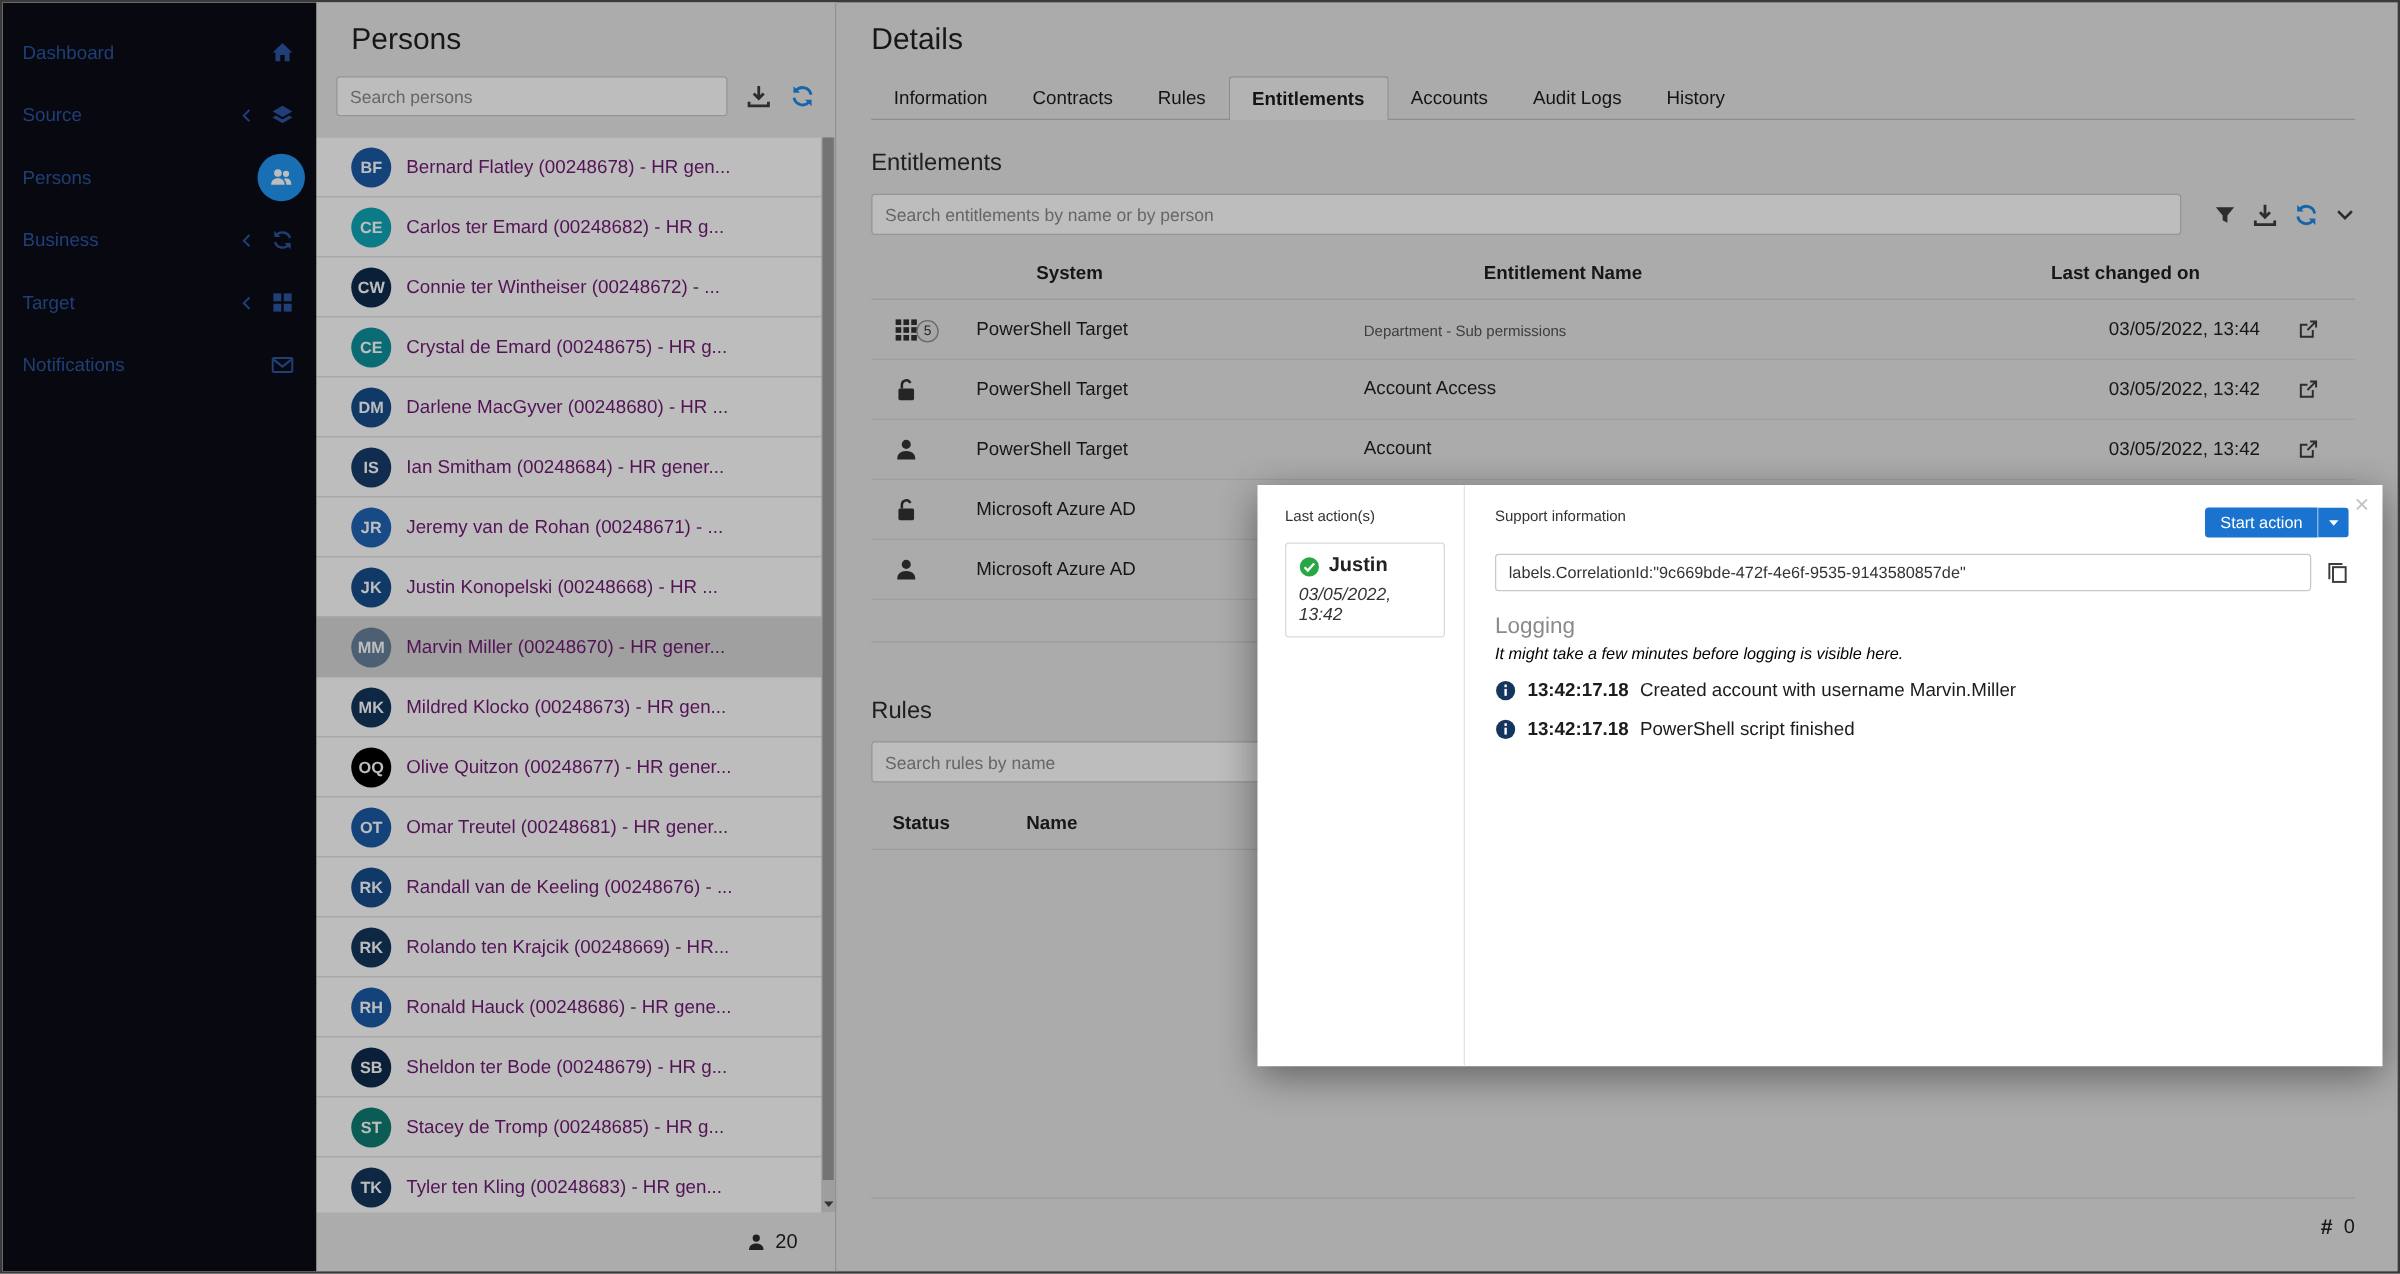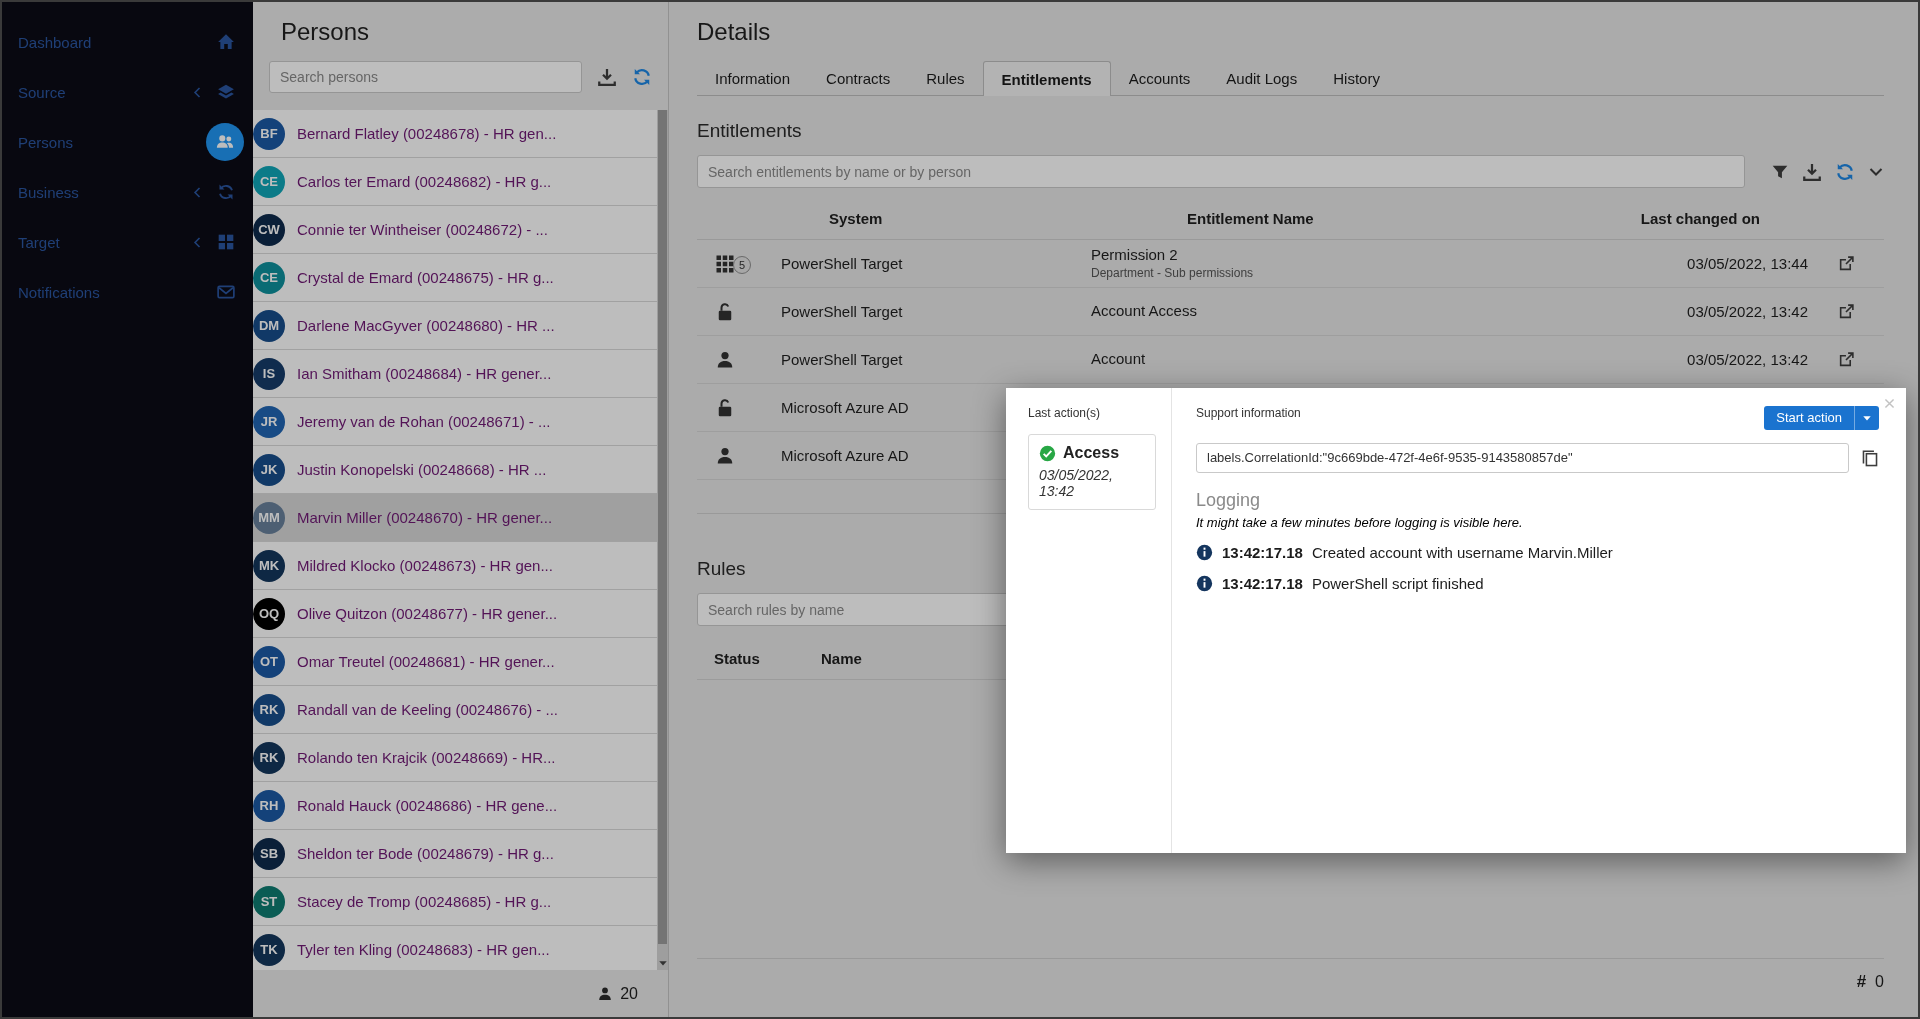--- a/index.html
+++ b/index.html
@@ -32,7 +32,7 @@
   .text-input::placeholder { color:#8a8a8a; }
   .persons-search { width:330px; height:32px; }
   .person-list { position:absolute; top:108px; bottom:47px; left:0; right:0; overflow:hidden; }
-  .person-row { height:48px; display:flex; align-items:center; background:#ffffff; border-bottom:1px solid #dadada; cursor:pointer; }
+  .person-row { height:48px; display:flex; align-items:center; background:#ffffff; border-bottom:1px solid #dadada; padding-left:28px; cursor:pointer; }
   .person-row.selected { background:#d8d8d8; }
   .avatar { width:32px; height:32px; border-radius:50%; color:#fff; font-size:13px; font-weight:700; display:flex; align-items:center; justify-content:center; margin-right:12px; flex:none; }
   .person-label { font-size:15px; color:#701a75; white-space:nowrap; overflow:hidden; }

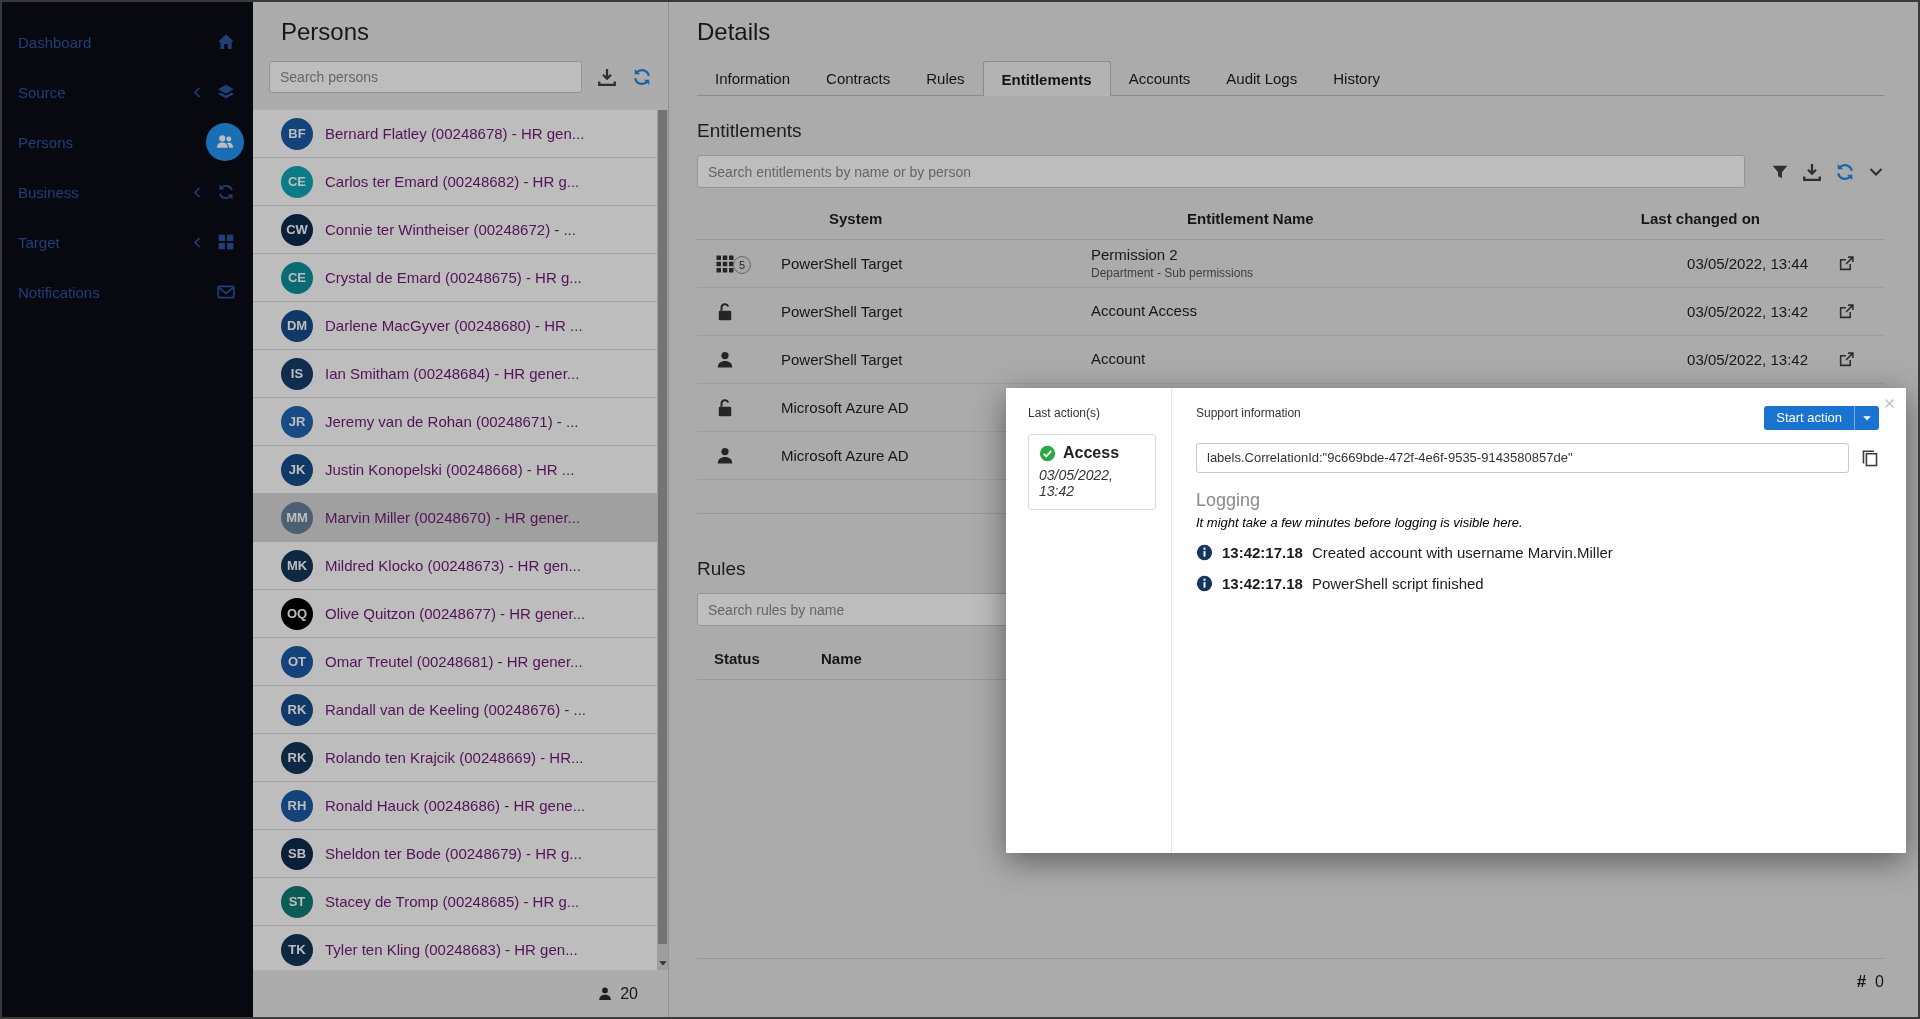--- a/index.html
+++ b/index.html
@@ -392,7 +392,6 @@
               </span>
               <span class="c-system">PowerShell Target</span>
               <span class="c-name">
-                <div class="ent-name">Permission 2</div>
                 <div class="ent-sub">Department - Sub permissions</div>
               </span>
               <span class="c-date">03/05/2022, 13:44</span>

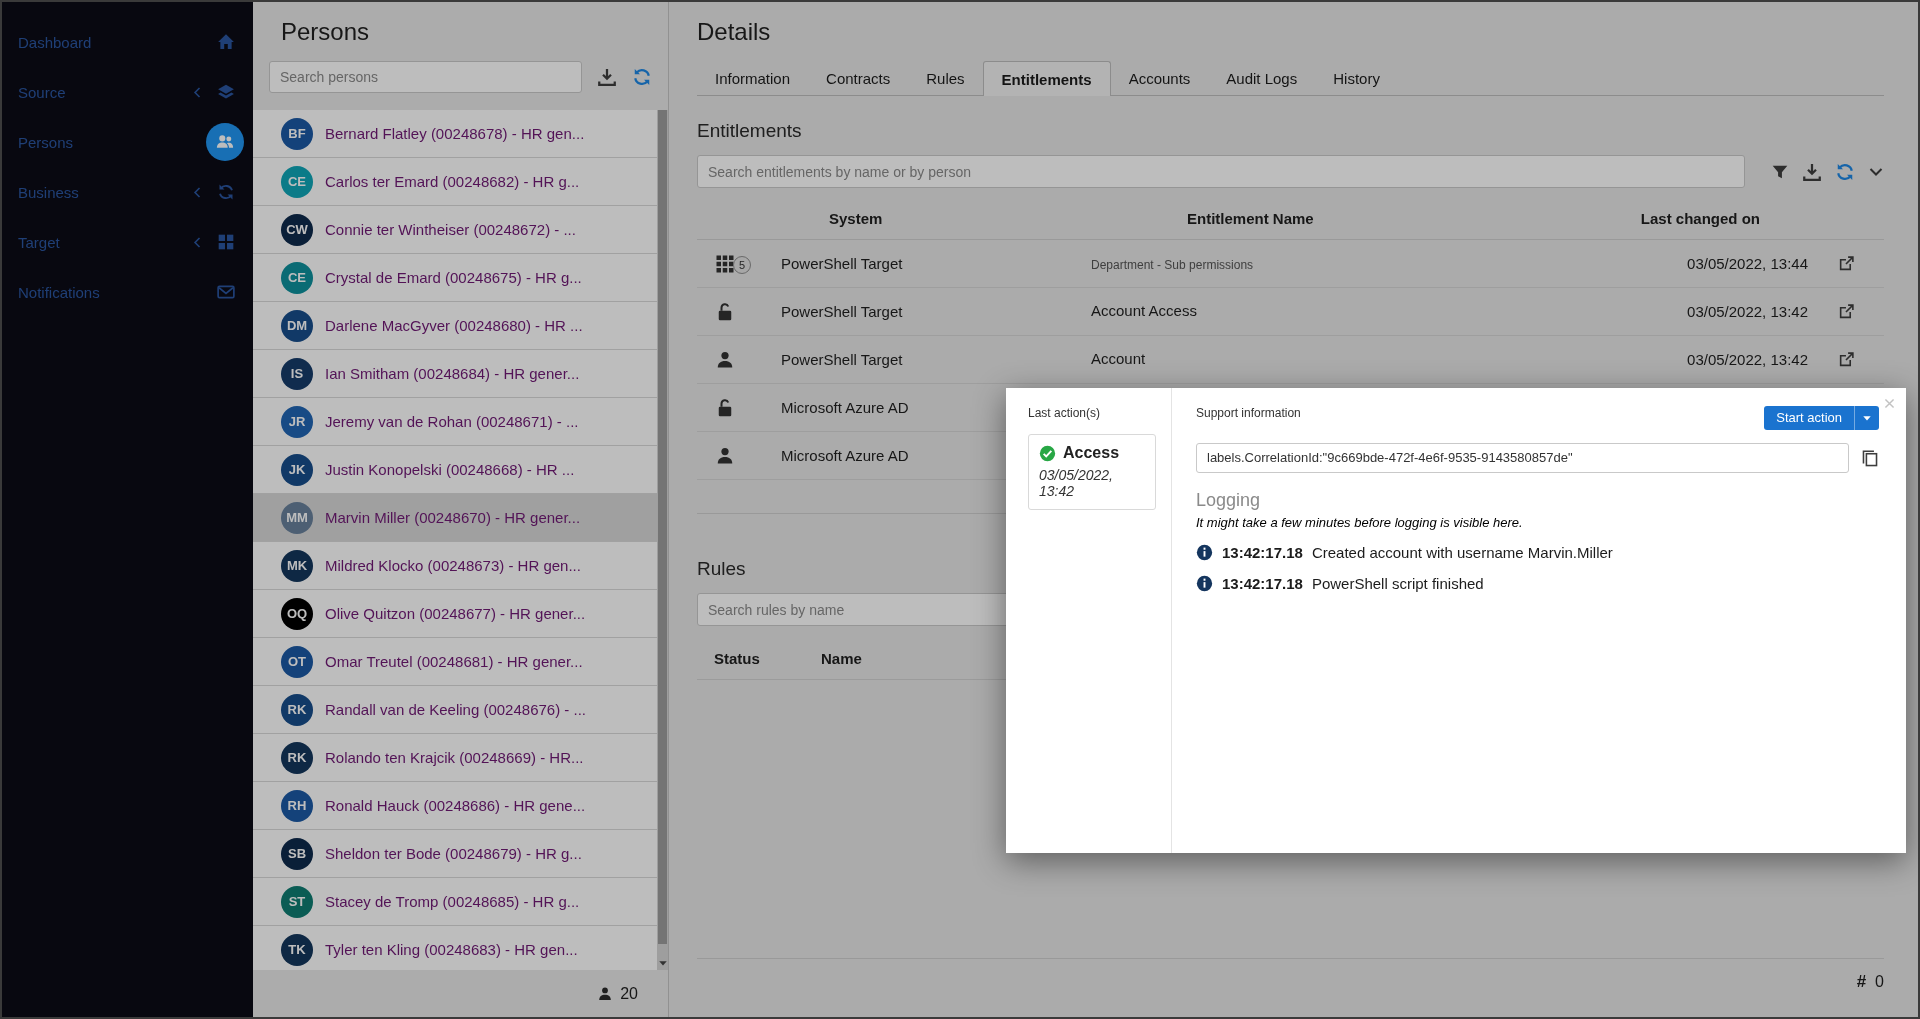--- a/index.html
+++ b/index.html
@@ -545,7 +545,7 @@
                 <path fill="none" stroke="#fff" stroke-width="1.8" d="m4.4 8.3 2.4 2.4 4.8-5.2"></path>
               </svg>
             </span>
-          <span class="action-name">Access</span>
+          <span class="action-name">Justin</span>
         </div>
         <div class="action-date">03/05/2022, 13:42</div>
       </div>

